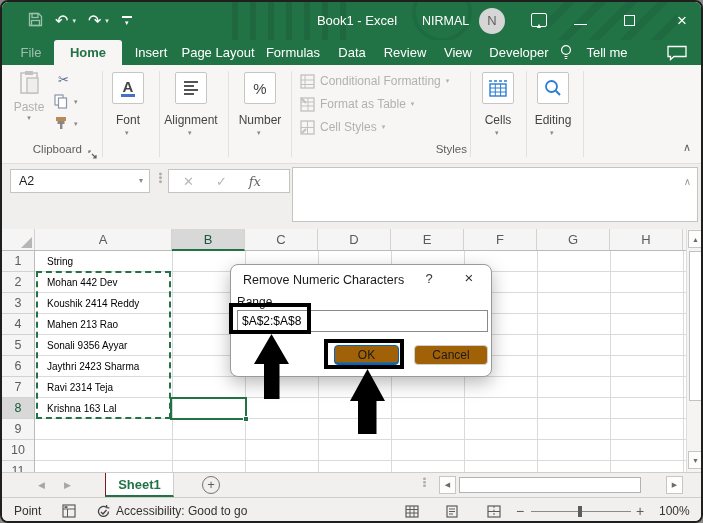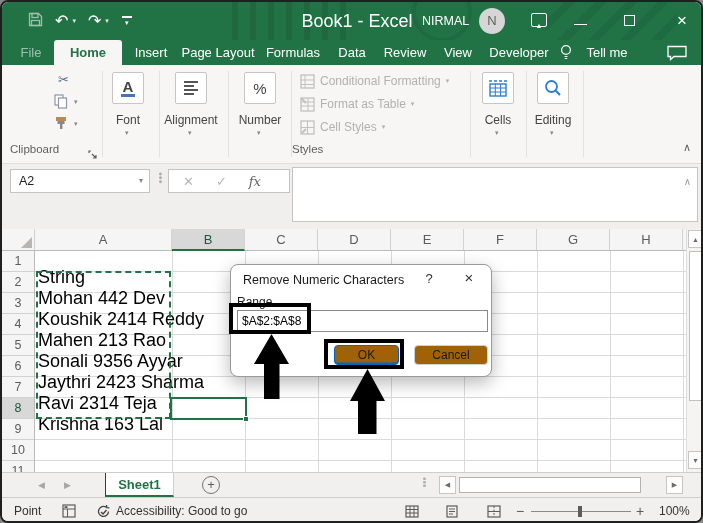--- a/index.html
+++ b/index.html
@@ -22,7 +22,7 @@
   .qat-cust .bar { width:10px; border-top:2px solid #fff; margin-bottom:1px; }
   .qat-cust .v { font-size:7px; color:#fff; }
   .doc-title { position:absolute; left:280px; top:0; width:150px; height:38px; line-height:38px;
-               text-align:center; color:#fff; font-size:18px; }
+               text-align:center; color:#fff; font-size:13px; }
   .user-name { position:absolute; left:420px; top:0; height:38px; line-height:38px; color:#fff; font-size:12.5px; }
   .avatar { position:absolute; left:477px; top:6px; width:26px; height:26px; border-radius:50%;
             background:#d6d6d6; color:#5f5f5f; font-size:13px; text-align:center; line-height:26px; }

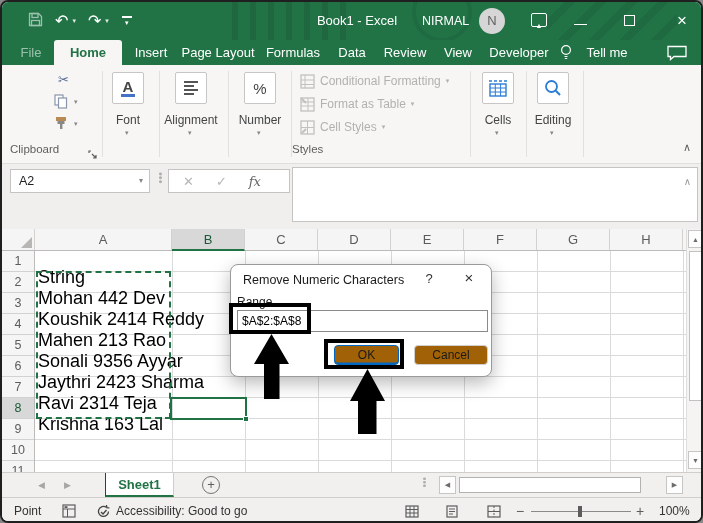--- a/index.html
+++ b/index.html
@@ -215,6 +215,15 @@
 
   <div class="ribbon">
 
+    <div class="paste-chunk">
+      <svg width="22" height="26" viewBox="0 0 22 26">
+          <path d="M3 3 h16 v20 h-16 z" fill="none" stroke="#c3c1bf" stroke-width="1.6"></path>
+          <rect x="7" y="1" width="8" height="4" fill="#c3c1bf"></rect>
+          <rect x="9" y="8" width="11" height="15" fill="#efeeec" stroke="#c3c1bf" stroke-width="1.4"></rect>
+        </svg>
+      <div class="btn-label dim" style="position:static;">Paste</div>
+      <div class="grp-chev" style="position:static;">▾</div>
+    </div>
     <div class="small-icons">
       <span class="si" style="left:6px; top:0; color:#5b6e95;">✂</span>
       <span class="si" style="left:2px; top:22px;">

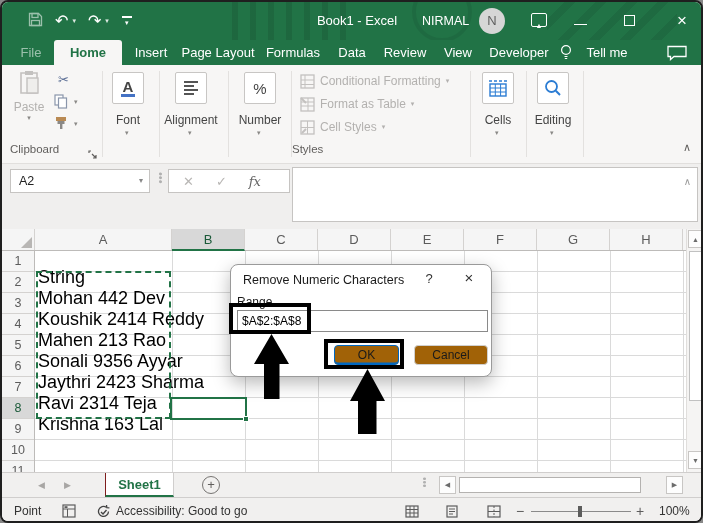--- a/index.html
+++ b/index.html
@@ -47,7 +47,7 @@
   .ribbon { position:absolute; left:0; top:63px; width:100%; height:99px; background:#f7f6f5;
             border-bottom:1px solid #e1dfdd; }
   .rsep { position:absolute; top:6px; height:86px; border-left:1px solid #e3e1df; }
-  .grp-label { position:absolute; top:78px; font-size:11.5px; color:#605e5c; text-align:left; }
+  .grp-label { position:absolute; top:78px; font-size:11.5px; color:#605e5c; text-align:right; }
   .grp-chev { position:absolute; font-size:7px; color:#8a8886; }
   .icon-box { position:absolute; top:7px; width:32px; height:32px; background:#fff;
               border:1px solid #c8c6c4; border-radius:2px; display:flex; align-items:center; justify-content:center; }

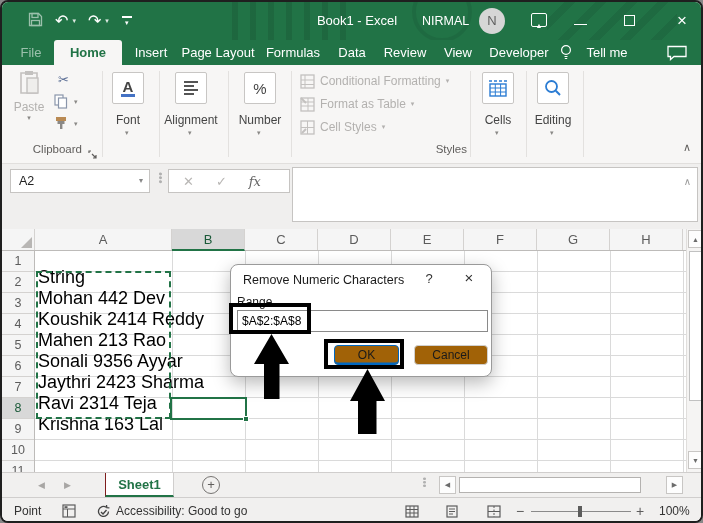--- a/index.html
+++ b/index.html
@@ -100,8 +100,8 @@
   .cellsarea { position:absolute; left:33px; top:0; width:651px; height:100%;
     background:repeating-linear-gradient(180deg, rgba(0,0,0,0) 0 20px, #dadada 20px 21px); }
   .vline { position:absolute; top:0; height:100%; border-left:1px solid #dadada; }
-  .acell { position:absolute; left:3px; height:21px; line-height:21px; font-size:18px; color:#000;
-           white-space:nowrap;margin-top:16px; }
+  .acell { position:absolute; left:12px; height:21px; line-height:21px; font-size:10px; color:#000;
+           white-space:nowrap; }
   .ants { position:absolute; left:1px; top:20px; width:135px; height:148px; border:2px dashed #217346; }
   .activecell { position:absolute; left:135px; top:146px; width:77px; height:23px; border:2px solid #217346; }
   .fillhandle { position:absolute; right:-4px; bottom:-4px; width:6px; height:6px; background:#217346; border:1px solid #fff; }

